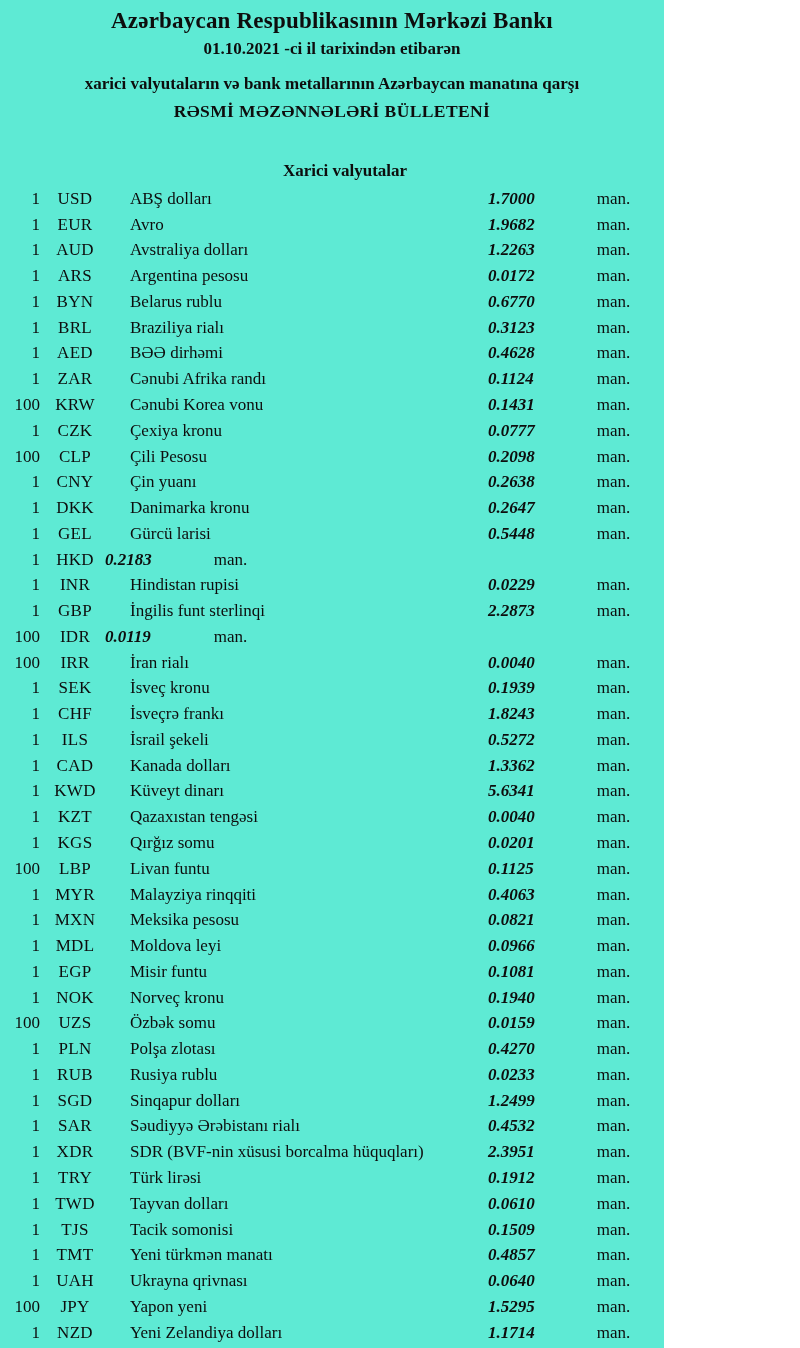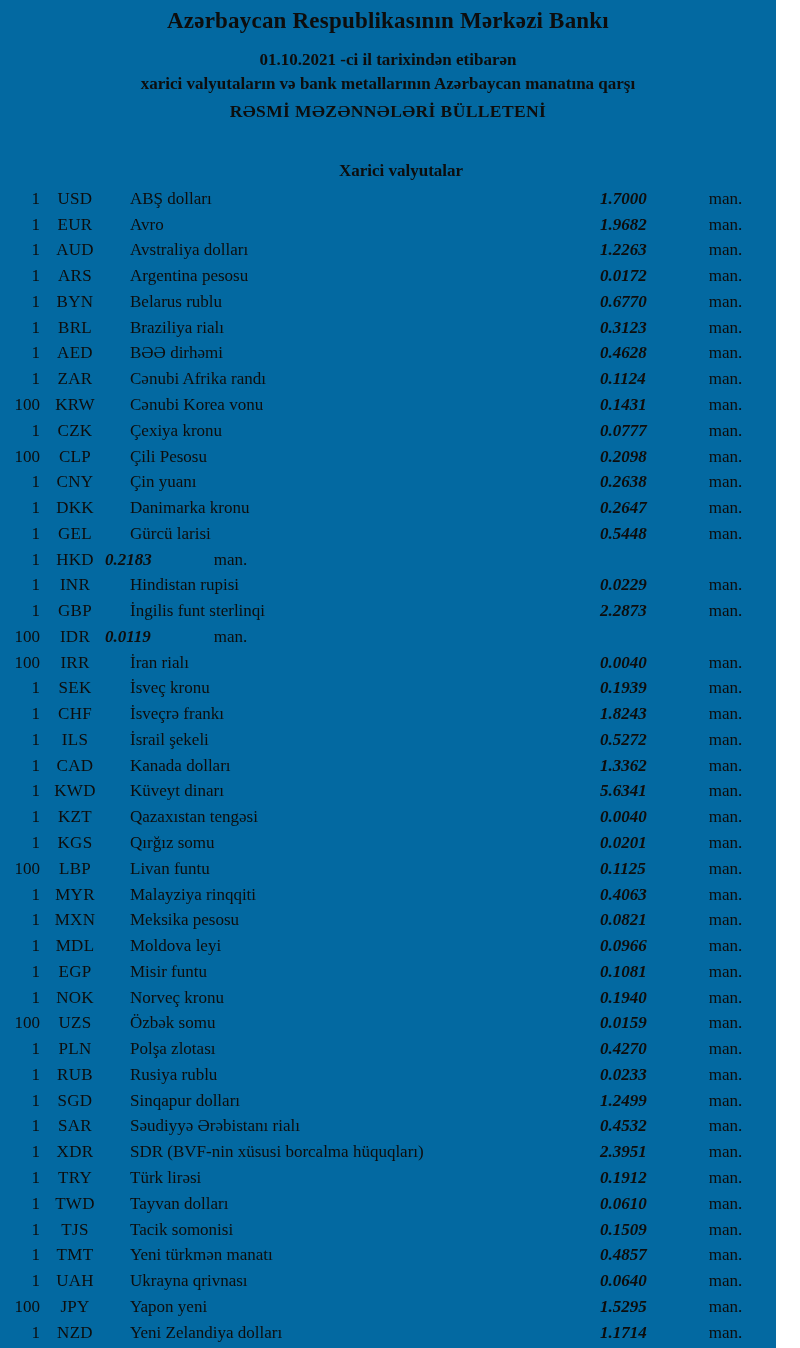--- a/index.html
+++ b/index.html
@@ -9,9 +9,9 @@
   }
   .page {
     position: relative;
-    width: 776px;
+    width: 664px;
     height: 1348px;
-    background: #0369a1;
+    background: #5eead4;
     color: #0d0d0d;
     font-family: "Liberation Serif", "DejaVu Serif", serif;
     overflow: hidden;

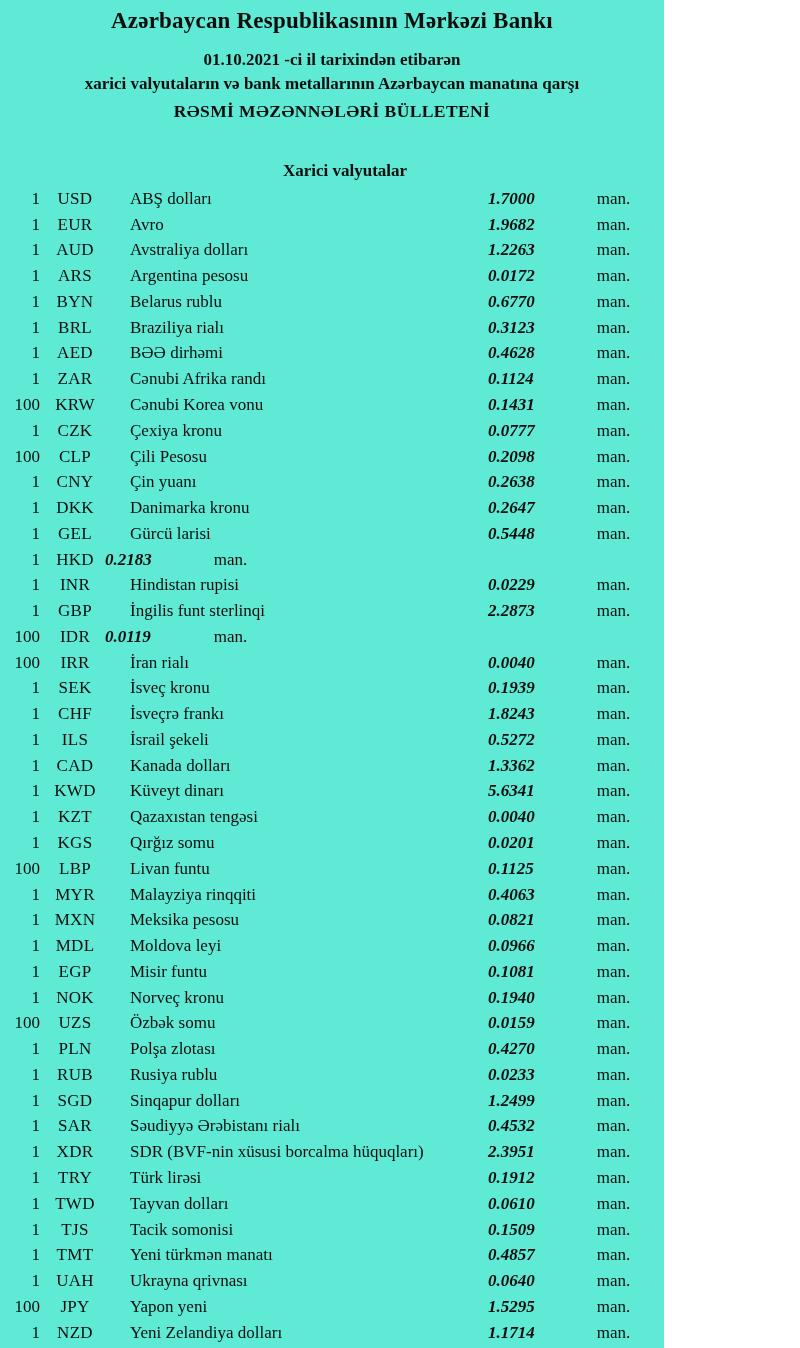--- a/index.html
+++ b/index.html
@@ -25,7 +25,7 @@
     white-space: nowrap;
   }
   .hdr-title    { top: 8px;   font-size: 23px; letter-spacing: 0.2px; }
-  .hdr-date     { top: 50px;  font-size: 17px; }
+  .hdr-date     { top: 39px;  font-size: 17px; }
   .hdr-subtitle { top: 74px;  font-size: 17px; }
   .hdr-bulletin { top: 101px; font-size: 17.5px; letter-spacing: 0.4px; }
   .section-title{ top: 161px; font-size: 17px; padding-left: 26px; }

